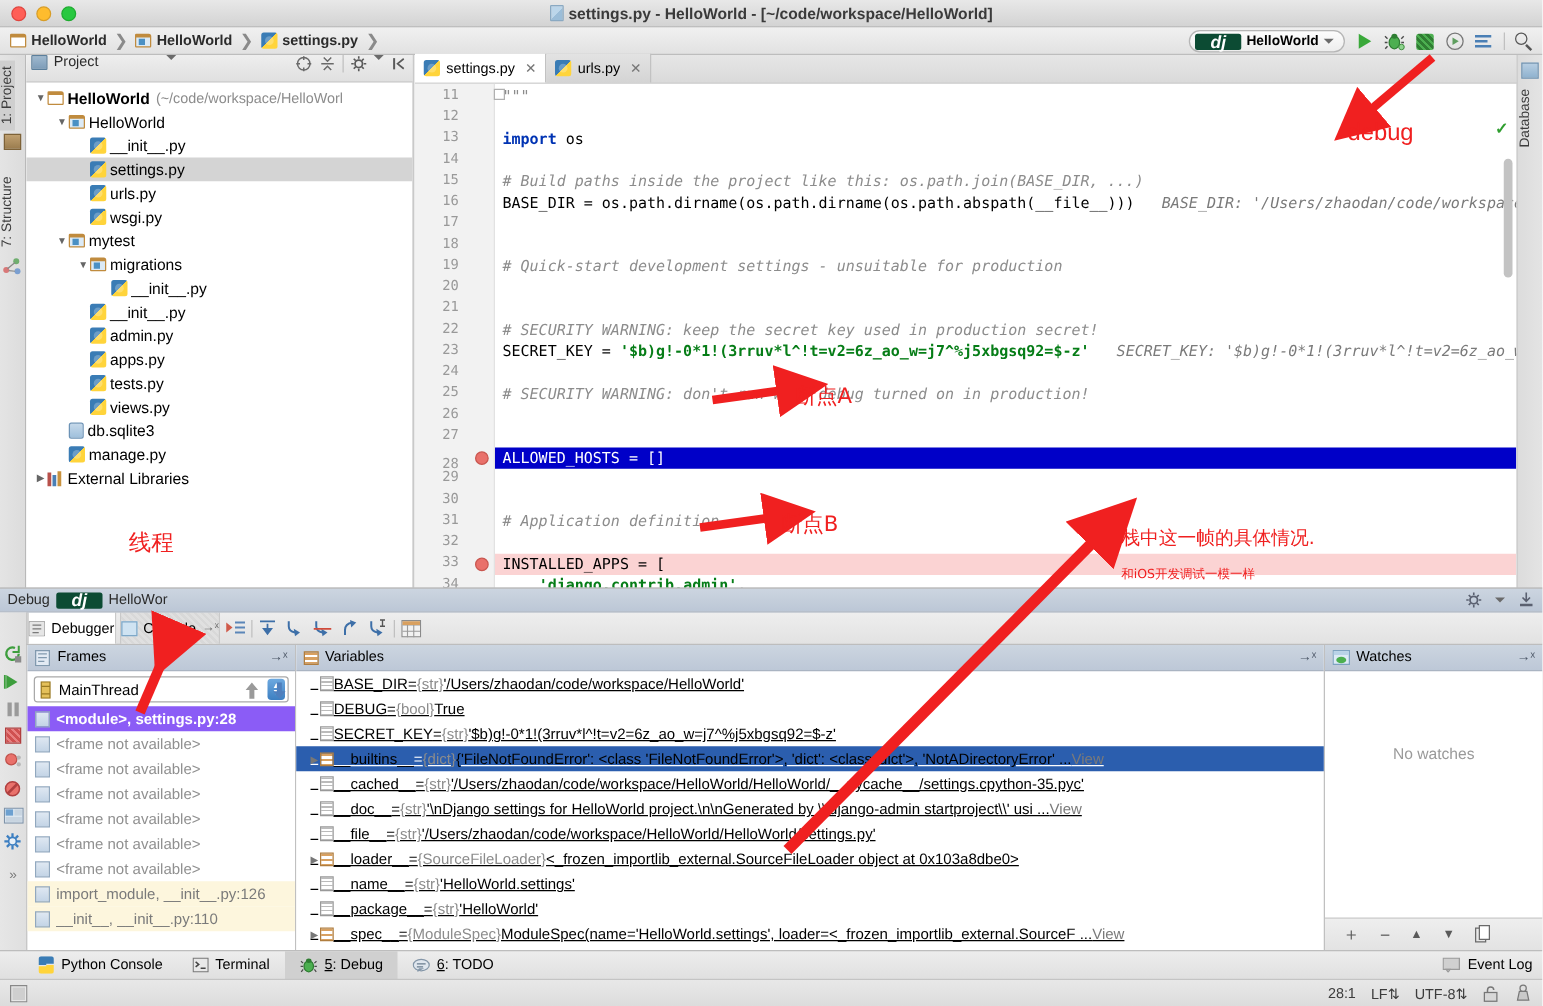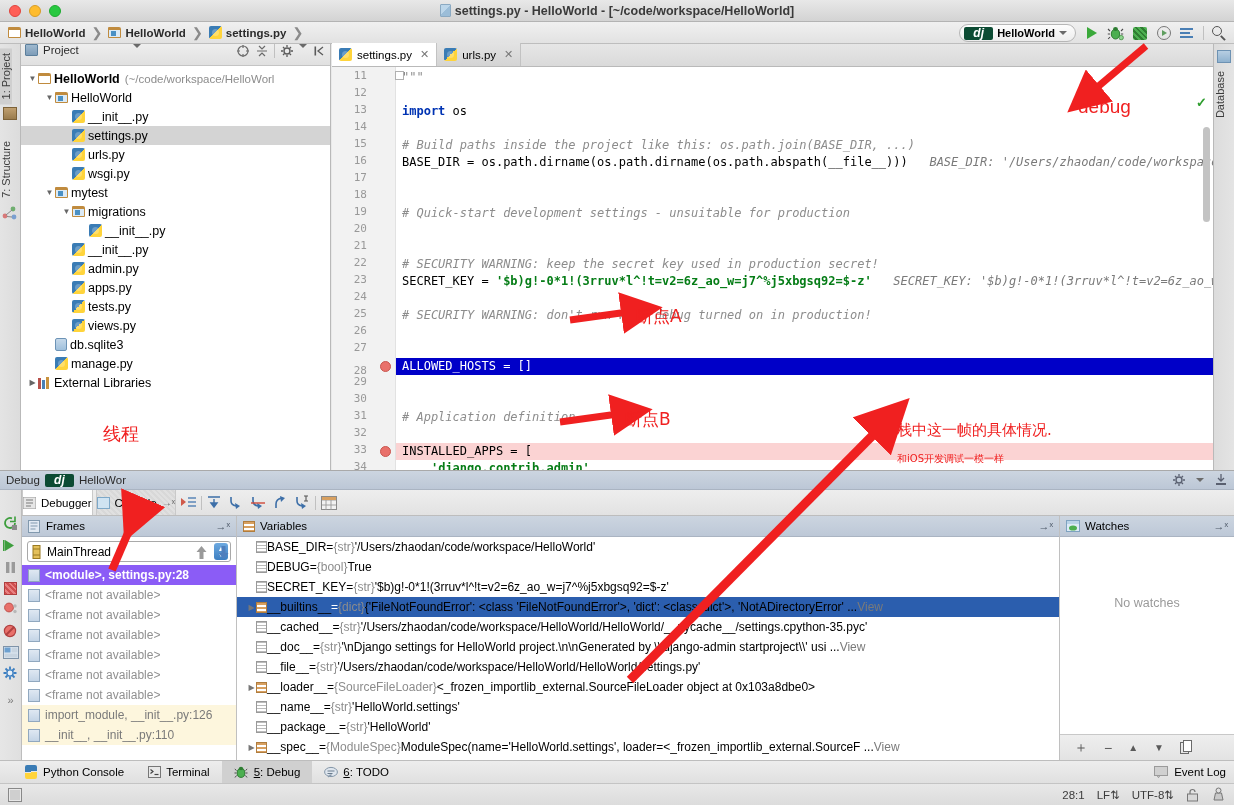--- a/index.html
+++ b/index.html
@@ -64,7 +64,7 @@
     border:1px solid #b6b6b6; border-radius:11px;
     padding:1px 8px 1px 4px; height:18px; font-size:11px; font-weight:bold;
   }
-  .dj-ic{width:29px;height:13px;background:#0c4b33;color:#fff;font-size:12px;font-weight:bold;
+  .dj-ic{width:37px;height:13px;background:#0c4b33;color:#fff;font-size:14px;font-weight:bold;
     display:flex;align-items:center;justify-content:center;border-radius:2px;font-style:italic;}
   .tri-down{ width:0;height:0;border-left:4px solid transparent;border-right:4px solid transparent;border-top:4px solid #6a6a6a; }
   .tb-ic{ width:17px; height:17px; display:flex;align-items:center;justify-content:center; position:relative; }

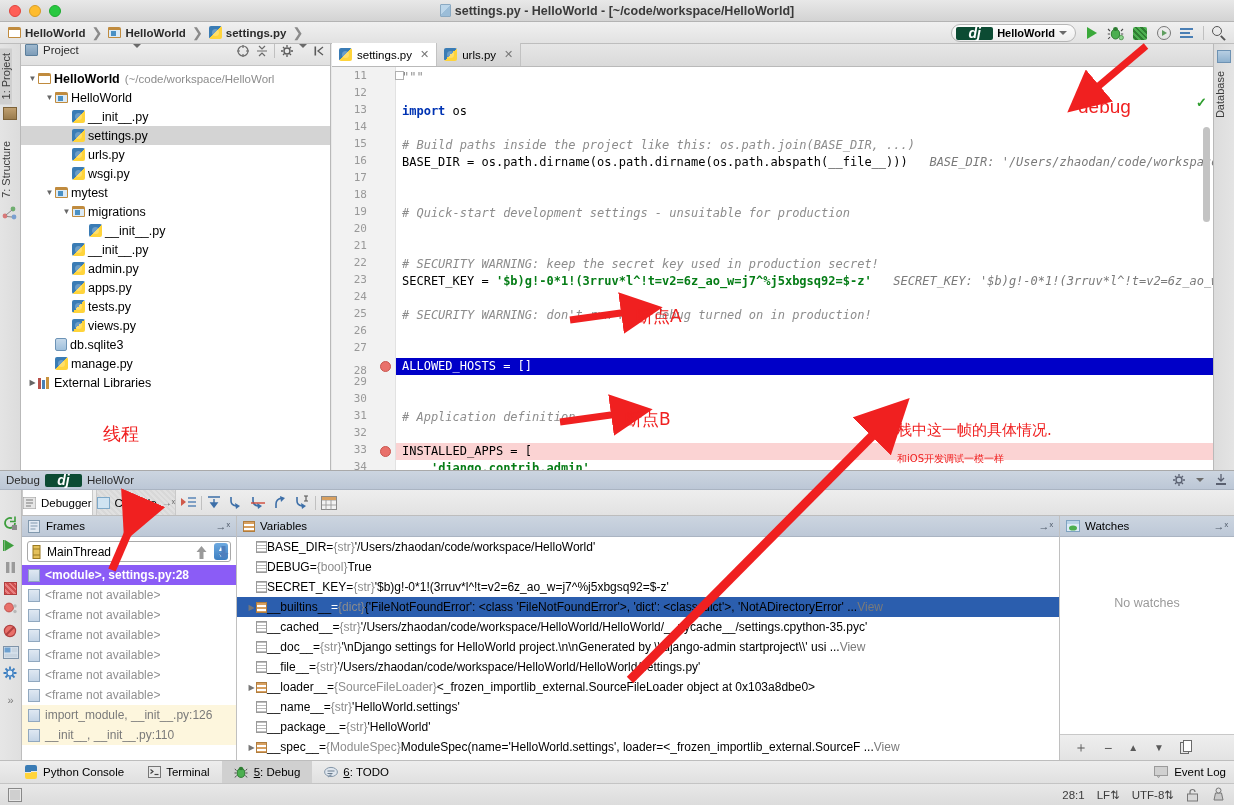--- a/index.html
+++ b/index.html
@@ -225,7 +225,7 @@
   .frame-row.lib{ background:#fdf6dd; color:#7a7a7a; }
   .ic-frame{ width:12px;height:13px; background:linear-gradient(#dfe8f2,#c3d4e6); border:1px solid #91a8bf; position:relative; flex:none;}
   .vars-pane{ flex:1; background:#fff; position:relative; border-right:1px solid #c0c0c0;}
-  .var-row{ height:20px; display:flex;align-items:center; gap:0; padding-left:10px; font-size:12px; white-space:nowrap; }
+  .var-row{ height:20px; display:flex;align-items:center; gap:0; padding-left:10px; font-size:12px; white-space:nowrap;text-decoration:underline; }
   .var-row.sel{ background:#2b5eae; color:#fff; }
   .exp-tri{ width:9px; text-align:center; color:#777; font-size:8px; flex:none;}
   .exp-tri.none{ color:transparent; }

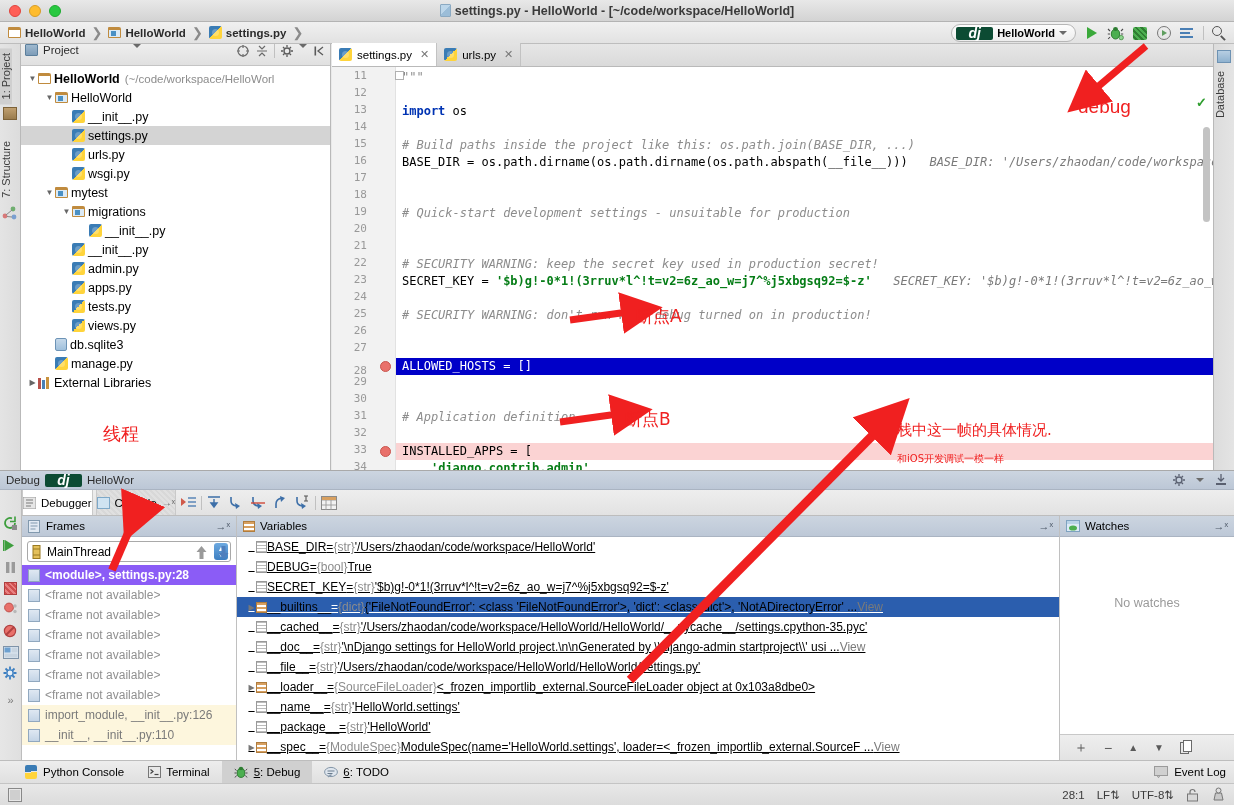--- a/index.html
+++ b/index.html
@@ -249,7 +249,7 @@
   .bottombar{
     position:absolute; bottom:22px; left:0; right:0; height:23px;
     background:linear-gradient(#ededed,#e0e0e0); border-top:1px solid #bdbdbd;
-    display:flex; align-items:center; padding-left:12px; gap:0;text-align:center;
+    display:flex; align-items:center; padding-left:18px; gap:0;text-align:center;
   }
   .btab{ height:23px; display:flex;align-items:center;gap:5px;padding:0 12px;font-size:11.5px;}
   .btab.active{ background:#d0d0d0; }

